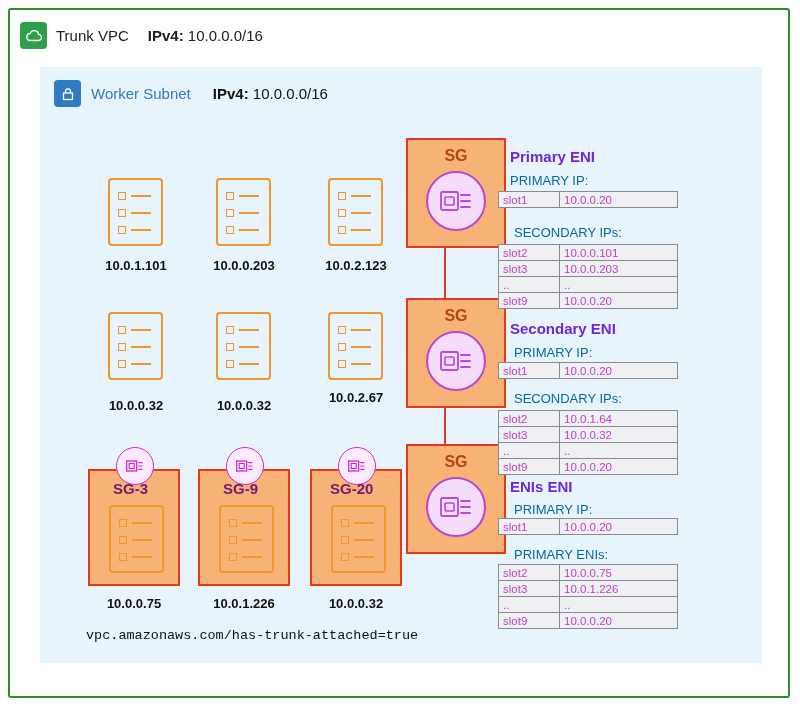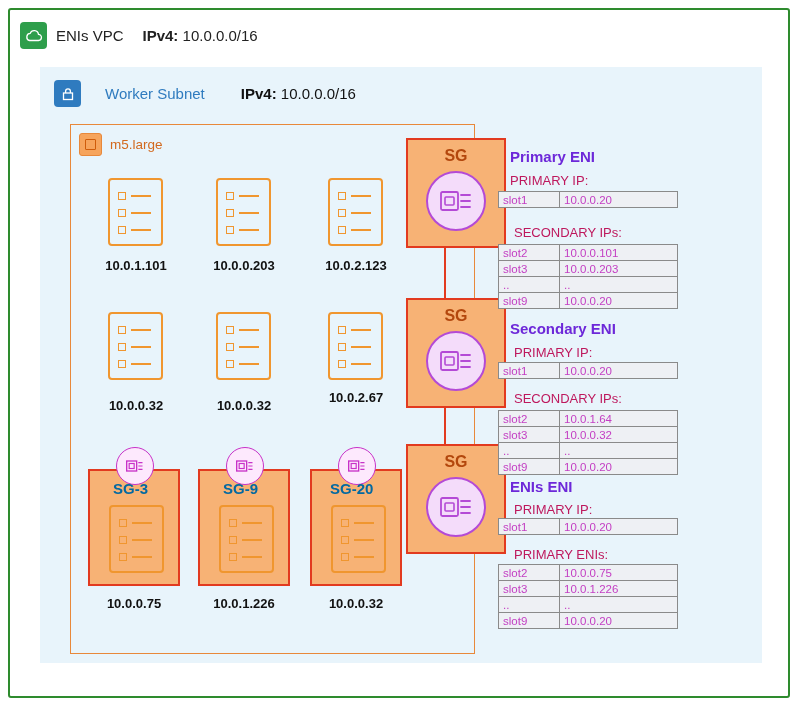--- a/index.html
+++ b/index.html
@@ -291,7 +291,7 @@
         <path d="M4.6 11.5h8.6a3.1 3.1 0 0 0 .3-6.2A4.3 4.3 0 0 0 5.2 4.4 3.6 3.6 0 0 0 4.6 11.5z" fill="none" stroke="#ffffff" stroke-width="1.3"></path>
       </svg>
     </span>
-    <span class="vpc-title">ENIs VPC</span>
+    <span class="vpc-title">Trunk VPC</span>
     <span class="vpc-cidr"><b>IPv4:</b> <span>10.0.0.0/16</span></span>
   </div>
 

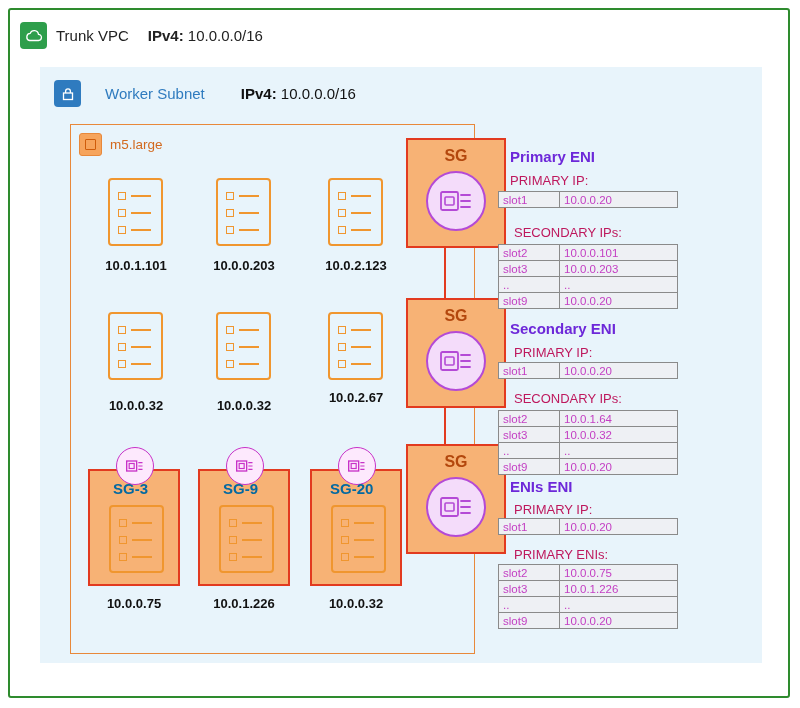--- a/index.html
+++ b/index.html
@@ -72,7 +72,7 @@
     top: 13px;
     display: flex;
     align-items: center;
-    gap: 24px;
+    gap: 10px;
   }
   .subnet-icon {
     width: 27px;

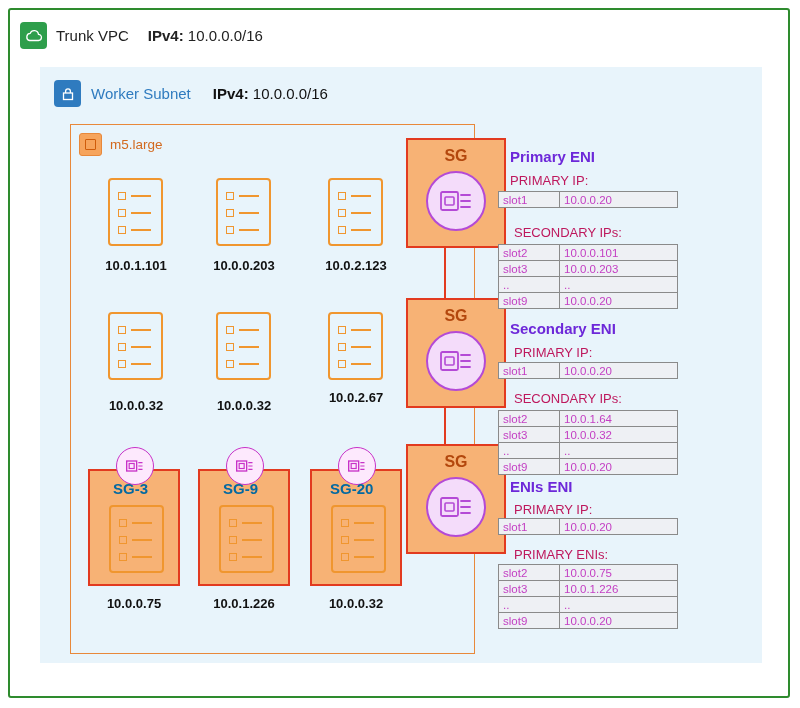--- a/index.html
+++ b/index.html
@@ -308,14 +308,6 @@
     </div>
   </div>
 
-  <div class="instance">
-    <div class="instance-header">
-      <span class="instance-icon">
-          <span class="inner"></span>
-        </span>
-      <span class="instance-title">m5.large</span>
-    </div>
-  </div>
 
   <div class="vline" style="left:434px; top:222px; height:66px;"></div>
   <div class="vline" style="left:434px; top:390px; height:44px;"></div>

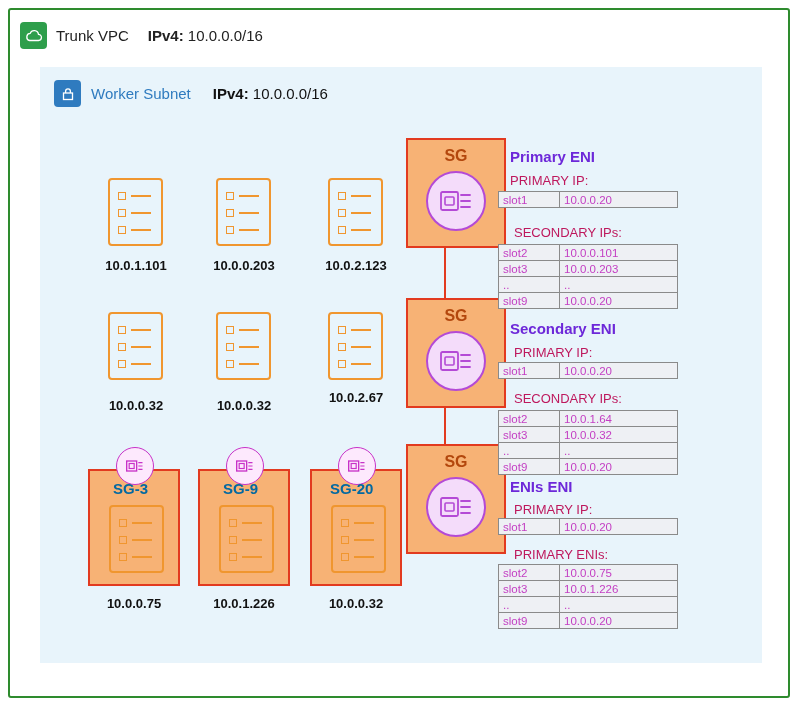--- a/index.html
+++ b/index.html
@@ -251,7 +251,7 @@
   .eni-sub {
     position: absolute;
     font-size: 13px;
-    color: #be185d;
+    color: #0369a1;
     white-space: nowrap;
   }
   table.iptable {

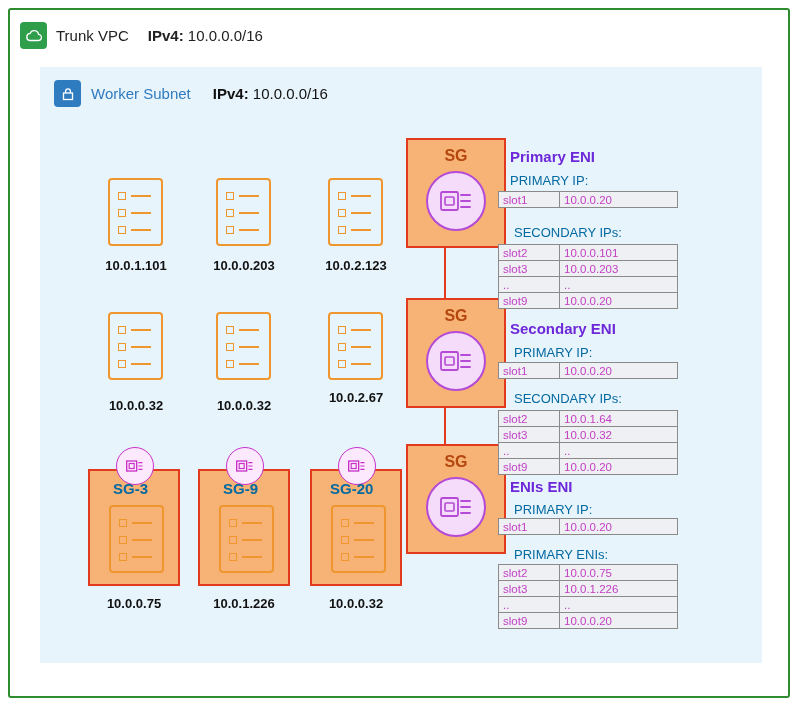--- a/index.html
+++ b/index.html
@@ -188,7 +188,7 @@
     position: absolute;
     font-size: 15px;
     font-weight: bold;
-    color: #0369a1;
+    color: #701a75;
     white-space: nowrap;
   }
   .sg-circle-sm {

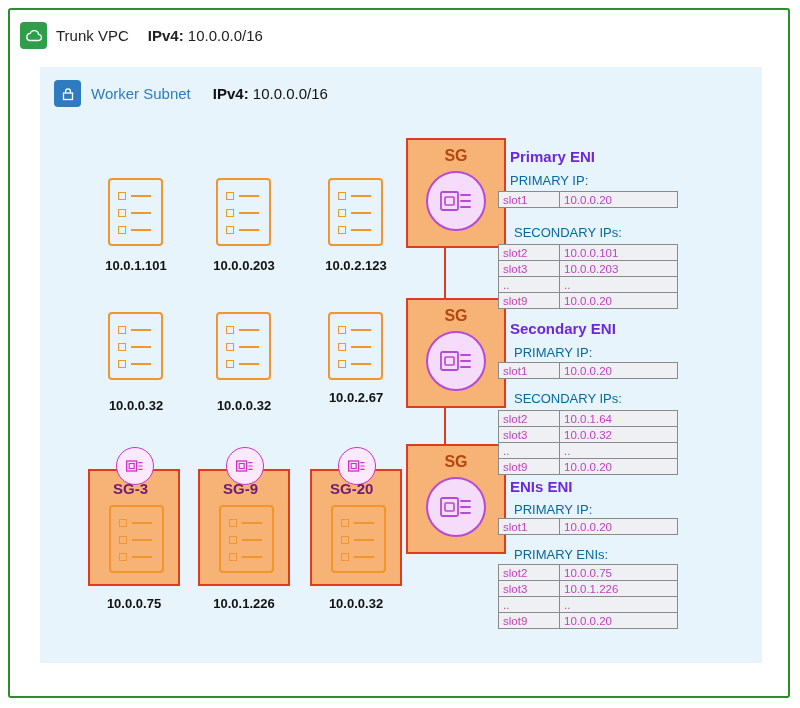--- a/index.html
+++ b/index.html
@@ -483,6 +483,7 @@
   </div>
   <div class="ip-label" style="left:294px; top:586px; width:104px;">10.0.0.32</div>
 
+  <div class="trunk-note">vpc.amazonaws.com/has-trunk-attached=true</div>
 
   <div class="sgbox" style="left:396px; top:128px;">
     <span class="sg-text">SG</span>

